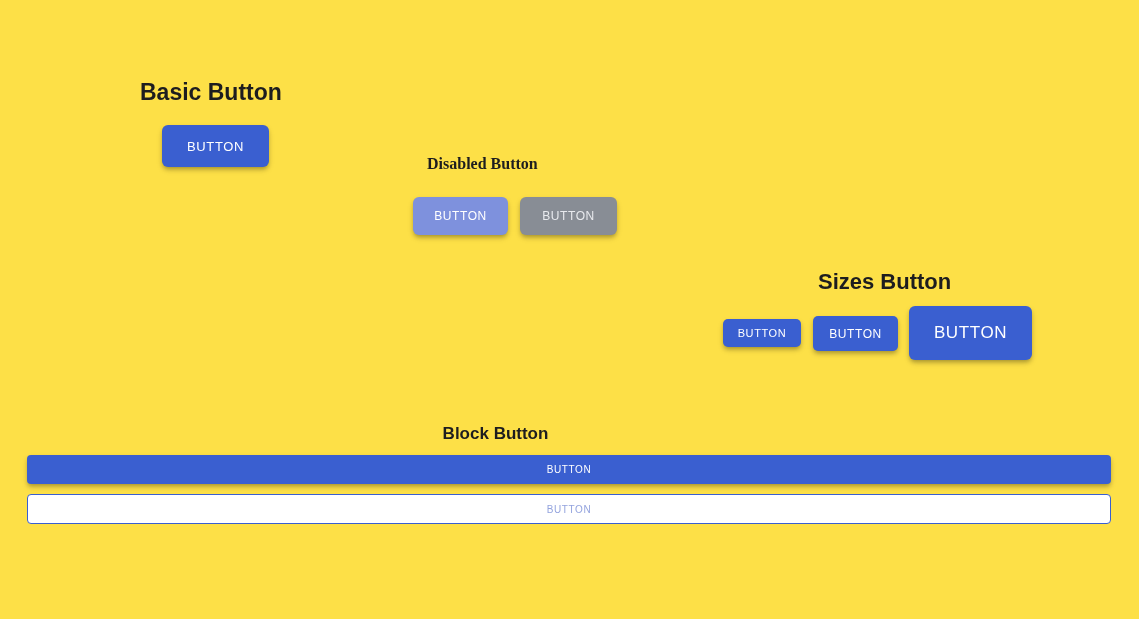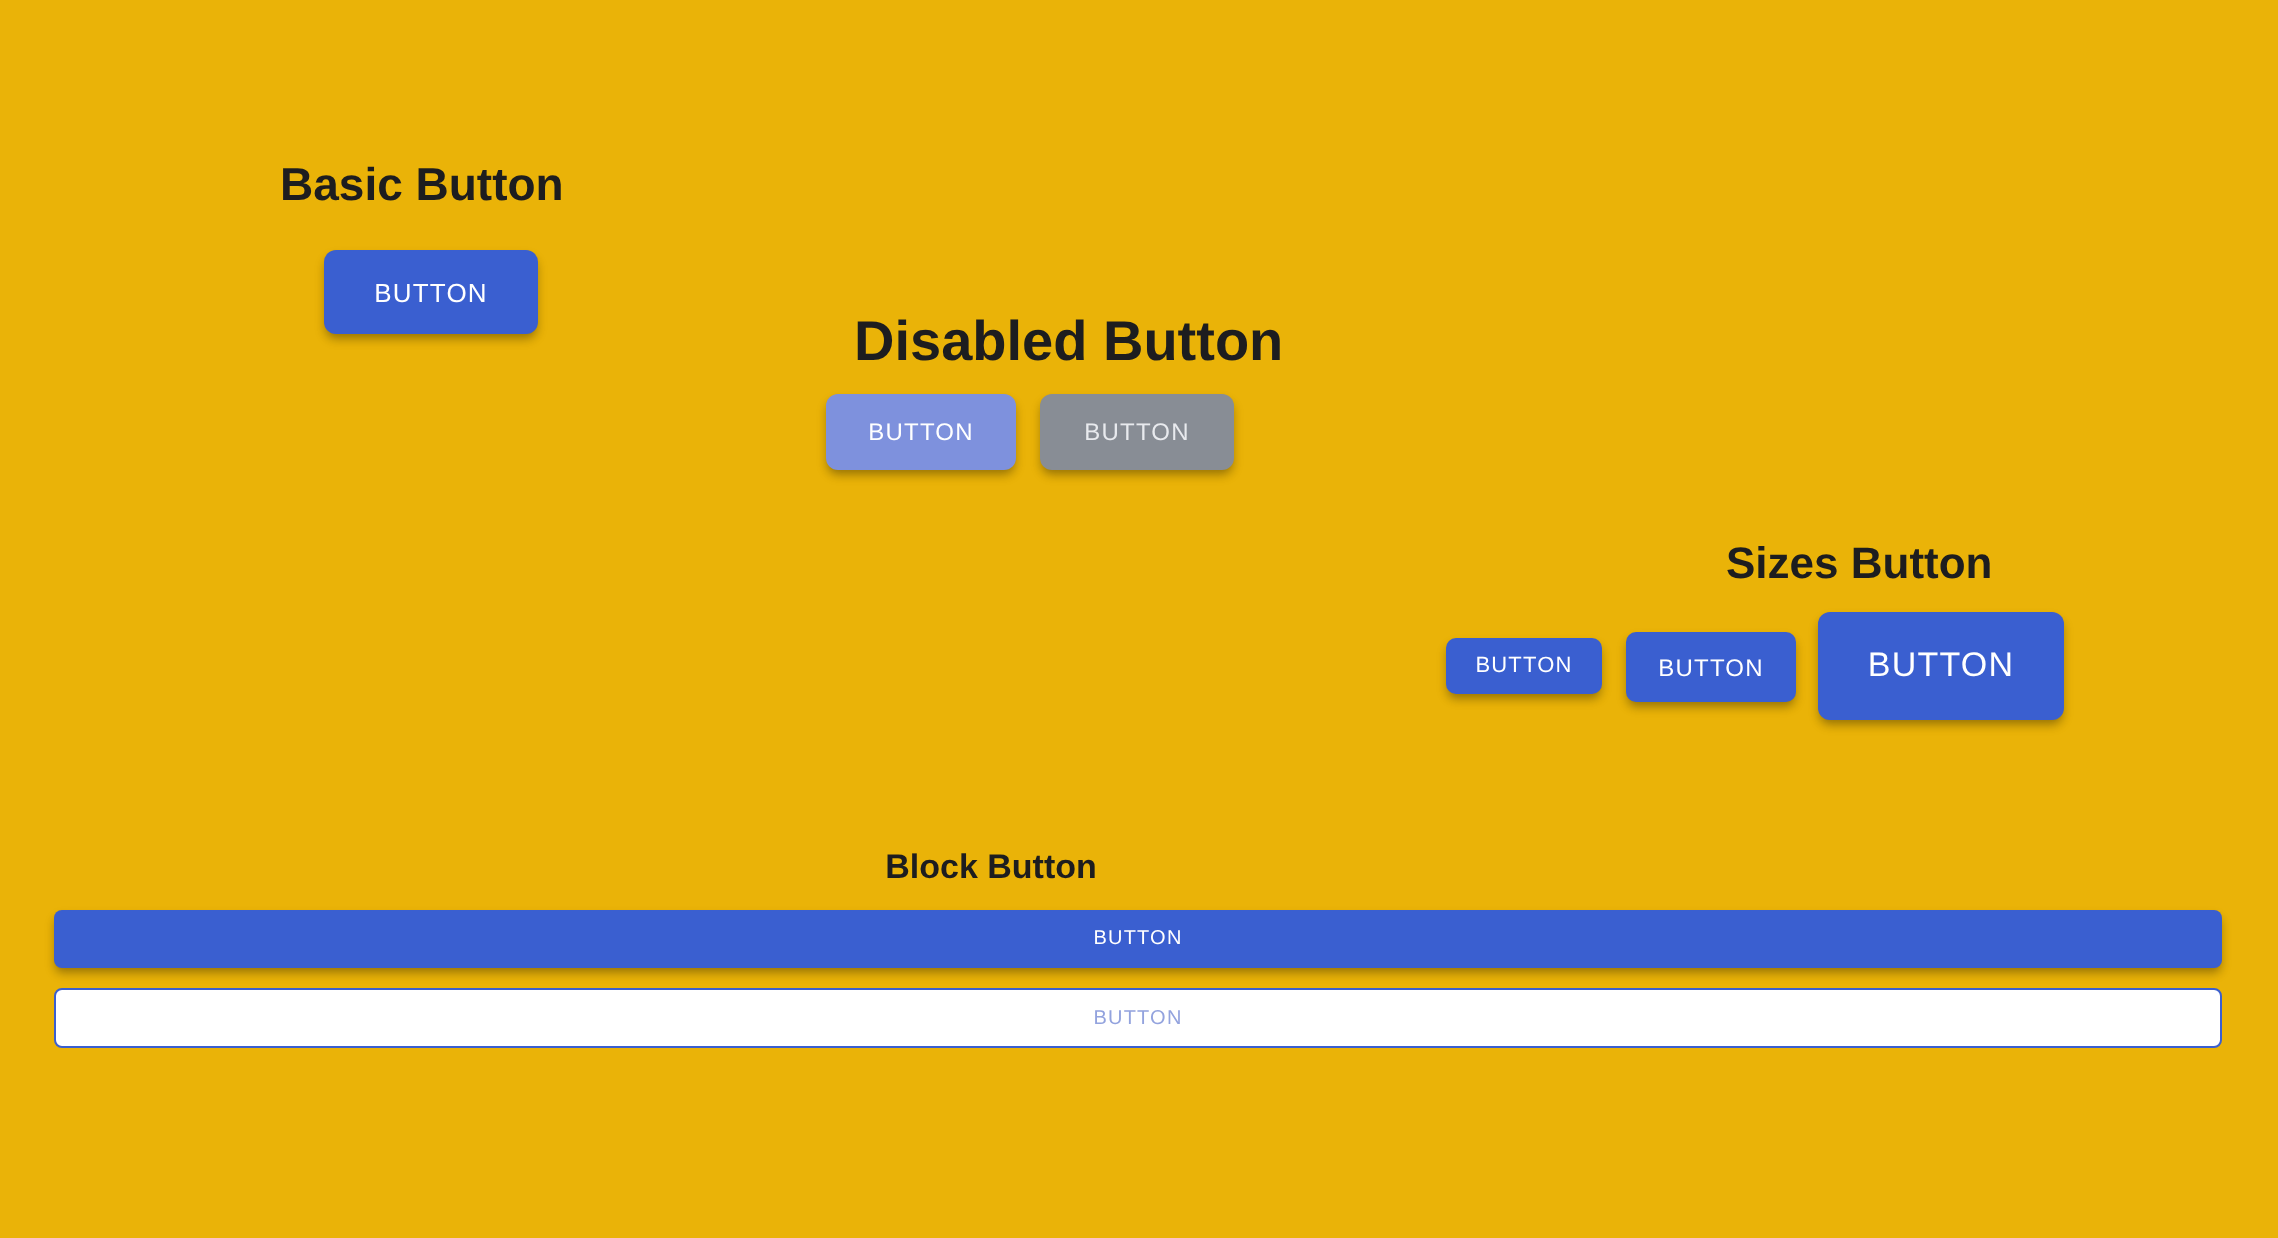--- a/index.html
+++ b/index.html
@@ -10,7 +10,7 @@
     position: relative;
     width: 1139px;
     height: 619px;
-    background: #eab308;
+    background: #fde047;
     overflow: hidden;
   }
   .heading {

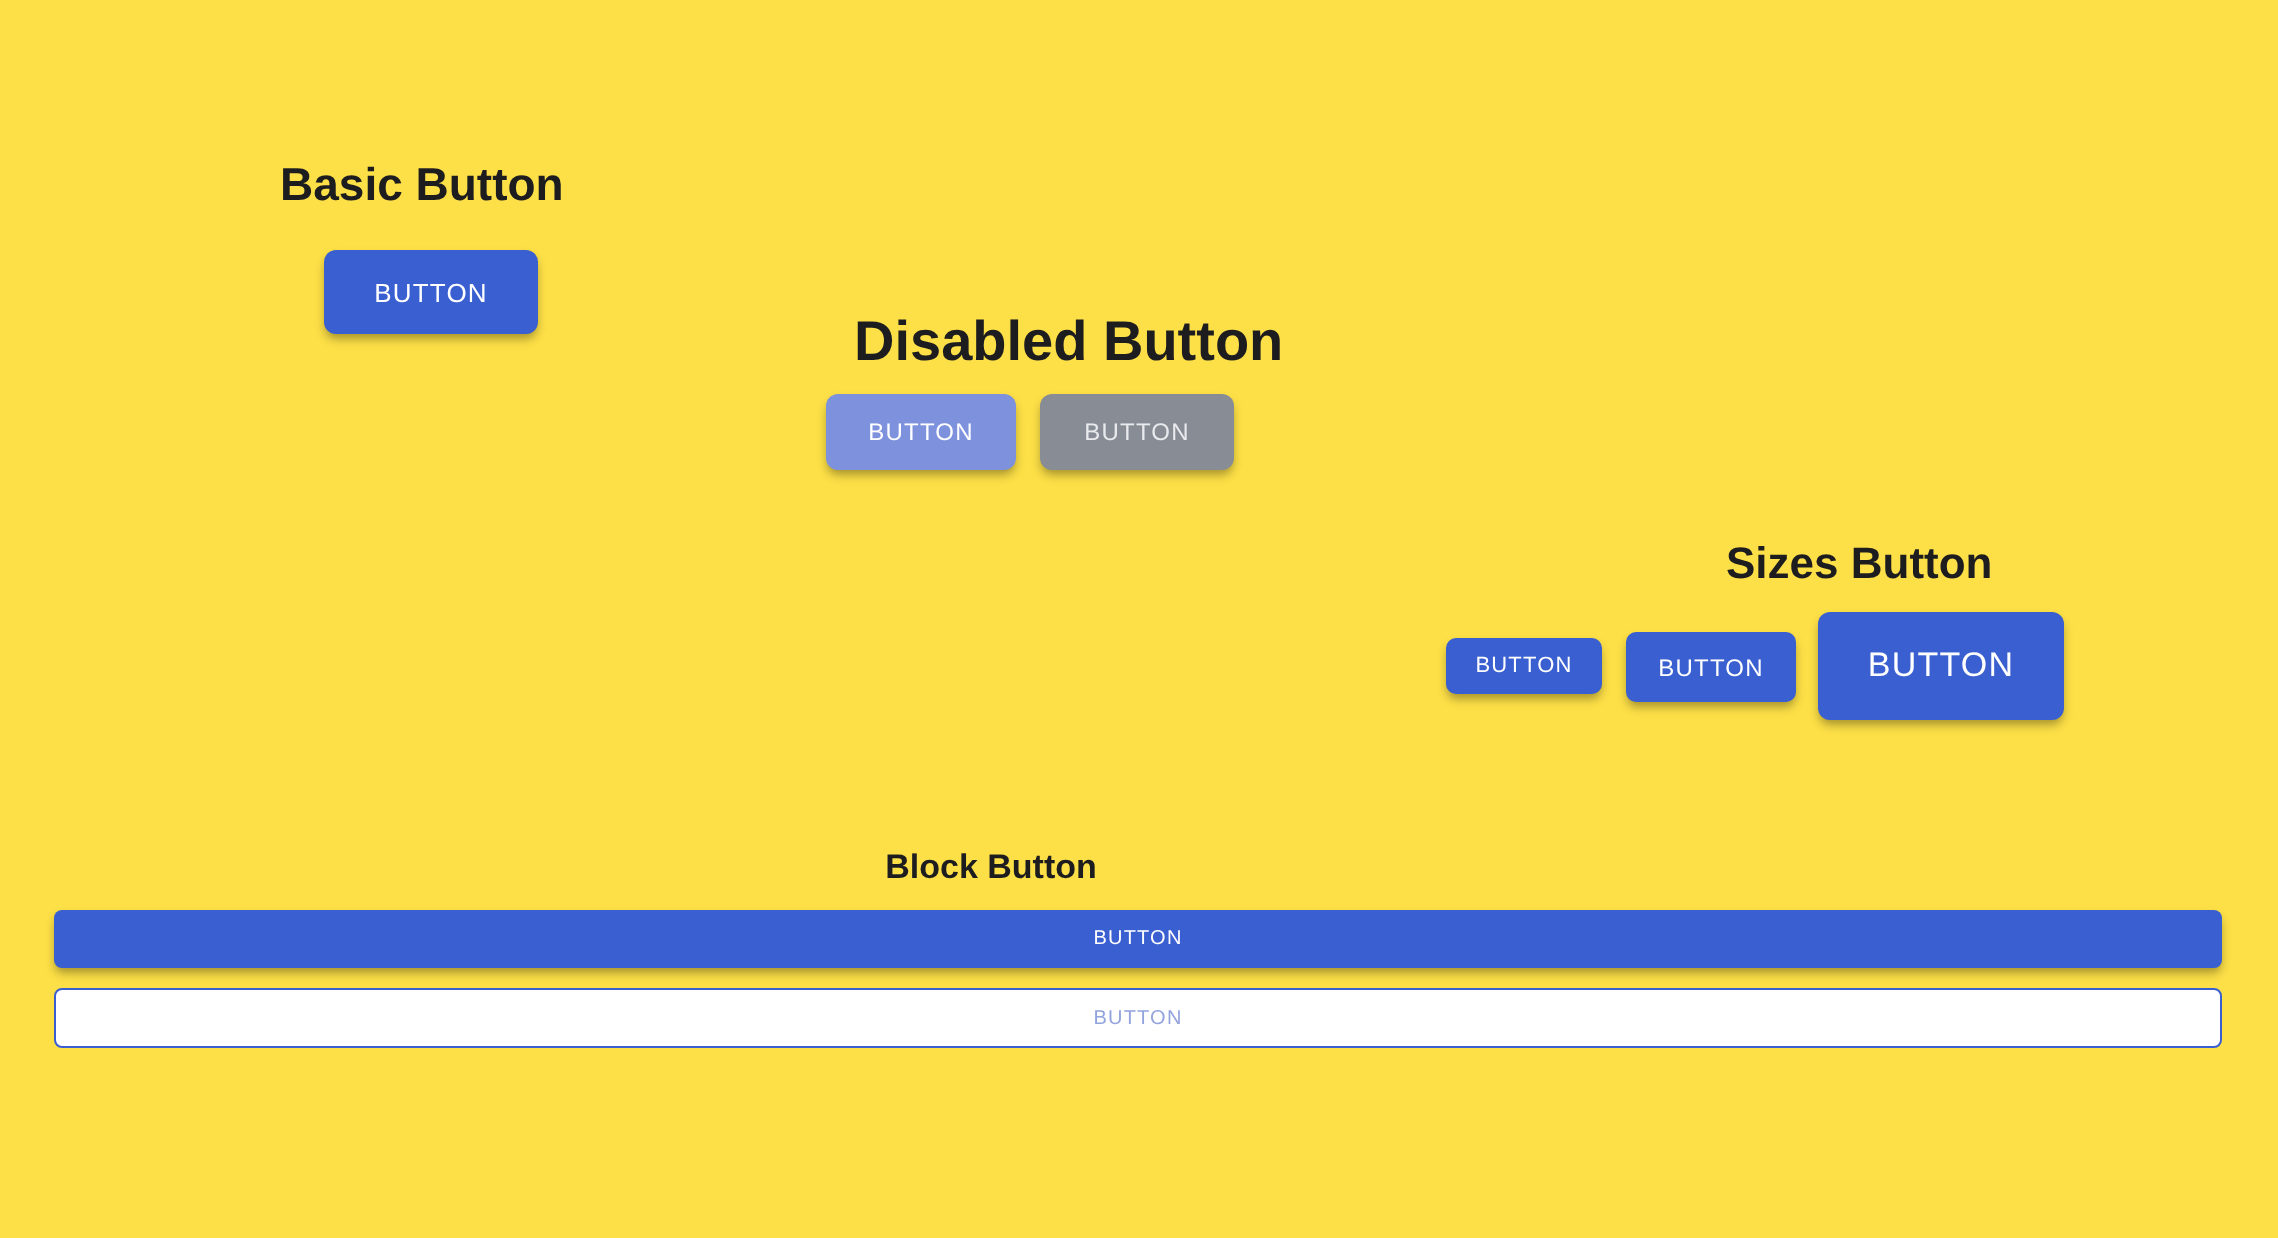--- a/index.html
+++ b/index.html
@@ -38,7 +38,7 @@
   .h-basic   { left: 140px; top: 79px;  font-size: 23px; }
   .btn-basic { left: 162px; top: 125px; width: 107px; height: 42px; background: #3a5fd0; font-size: 13px; }
   
-  .h-disabled { left: 427px; top: 155px; font-size: 28px; }
+  .h-disabled { left: 427px; top: 155px; font-size: 16px; font-family: Liberation Serif, serif; }
   .btn-dis-primary { left: 413px; top: 197px; width: 95px; height: 38px; background: #7e91dd; font-size: 12px; cursor: default; }
   .btn-dis-gray    { left: 520px; top: 197px; width: 97px; height: 38px; background: #888d95; color: #e8eaee; font-size: 12px; cursor: default; }
   

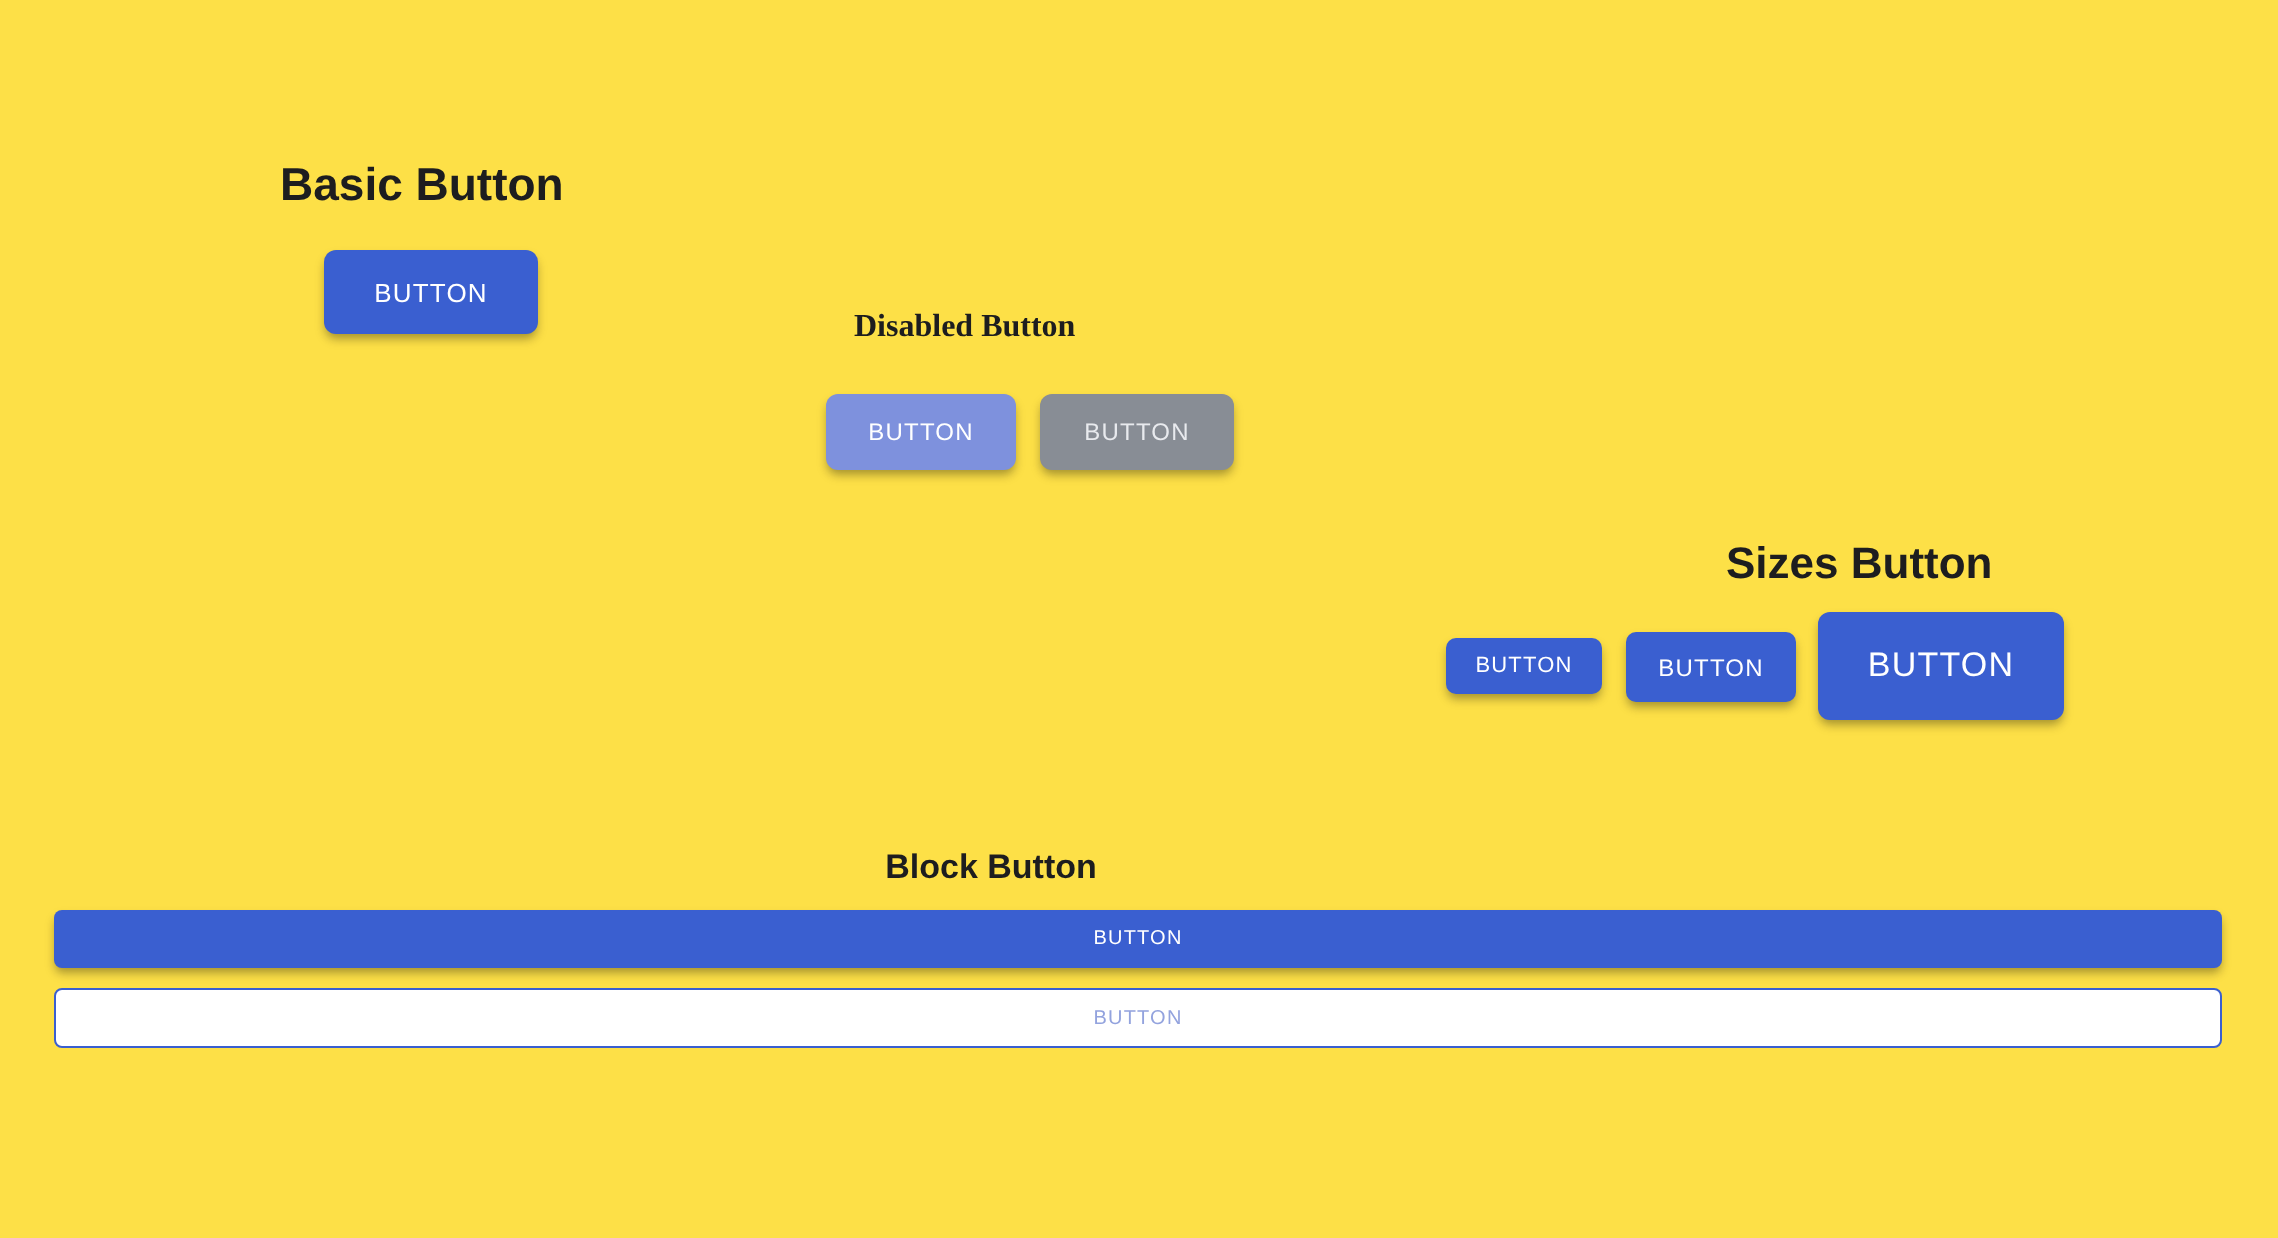--- a/index.html
+++ b/index.html
@@ -42,7 +42,7 @@
   .btn-dis-primary { left: 413px; top: 197px; width: 95px; height: 38px; background: #7e91dd; font-size: 12px; cursor: default; }
   .btn-dis-gray    { left: 520px; top: 197px; width: 97px; height: 38px; background: #888d95; color: #e8eaee; font-size: 12px; cursor: default; }
   
-  .h-sizes { left: 818px; top: 269px; font-size: 22px; margin-left: 45px; }
+  .h-sizes { left: 818px; top: 269px; font-size: 22px; }
   .btn-size-small  { left: 723px; top: 319px; width: 78px;  height: 28px; background: #3a5fd0; font-size: 11px; border-radius: 5px; }
   .btn-size-medium { left: 813px; top: 316px; width: 85px;  height: 35px; background: #3a5fd0; font-size: 12px; border-radius: 5px; }
   .btn-size-large  { left: 909px; top: 306px; width: 123px; height: 54px; background: #3a5fd0; font-size: 17px; }

